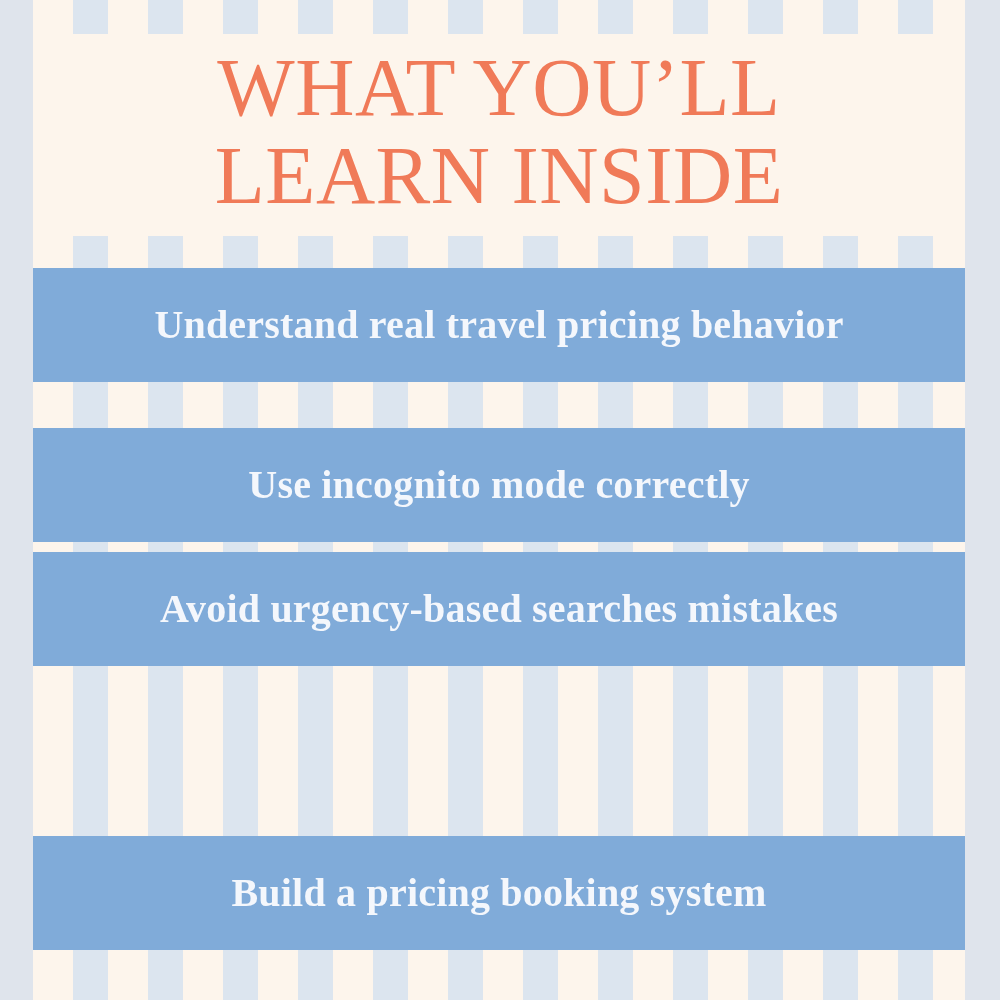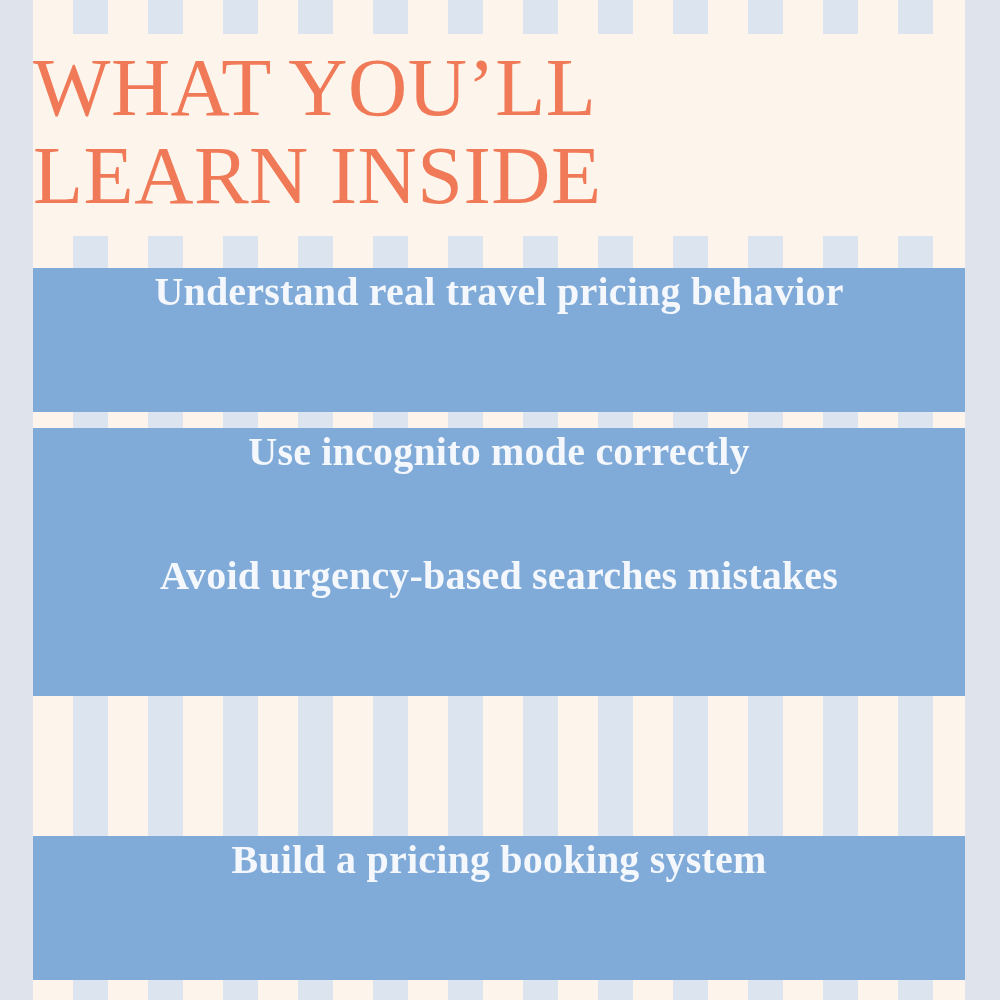--- a/index.html
+++ b/index.html
@@ -54,6 +54,7 @@
     left: 33px;
     top: 44px;
     width: 932px;
+    text-align: center;
     z-index: 3;
   }
 

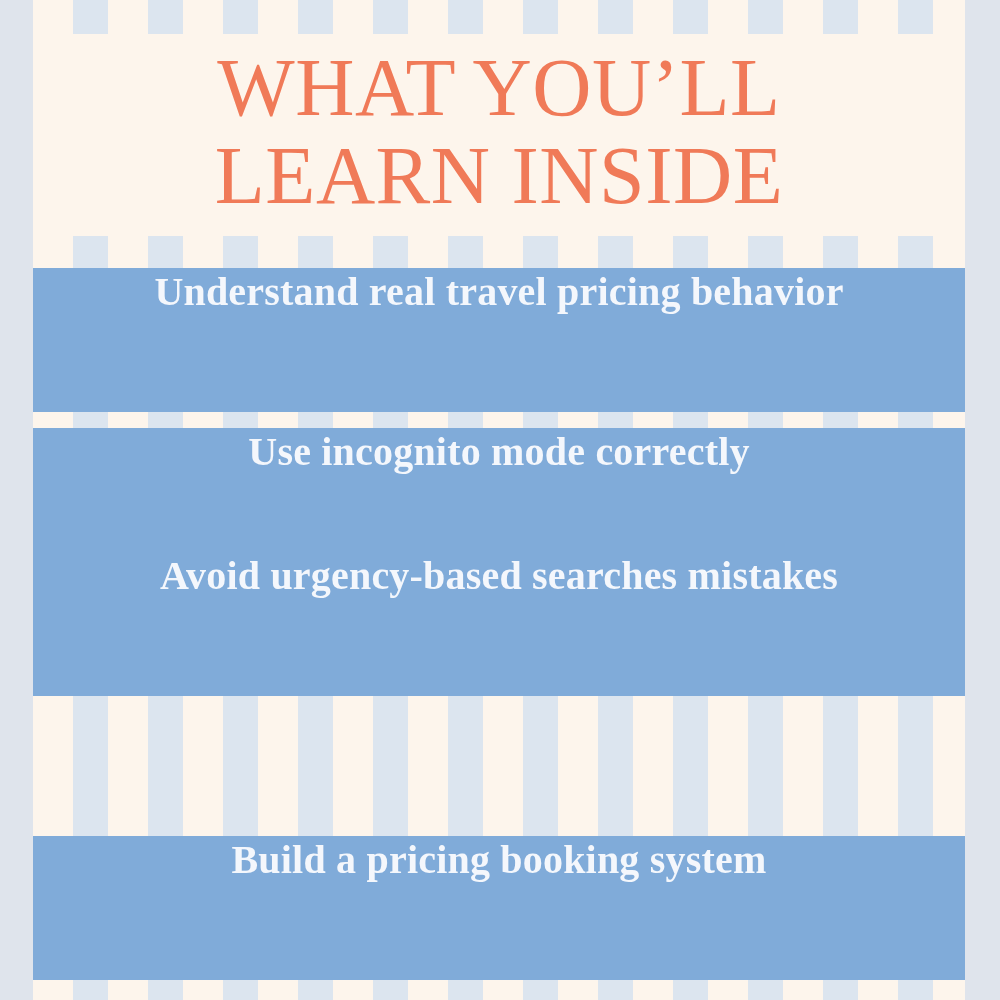--- a/index.html
+++ b/index.html
@@ -82,9 +82,10 @@
     position: absolute;
     left: 33px;
     width: 932px;
-    height: 144px;
+    height: 114px;
     background: #80abd9;
     display: flex;
+    align-items: center;
     justify-content: center;
   }
 

